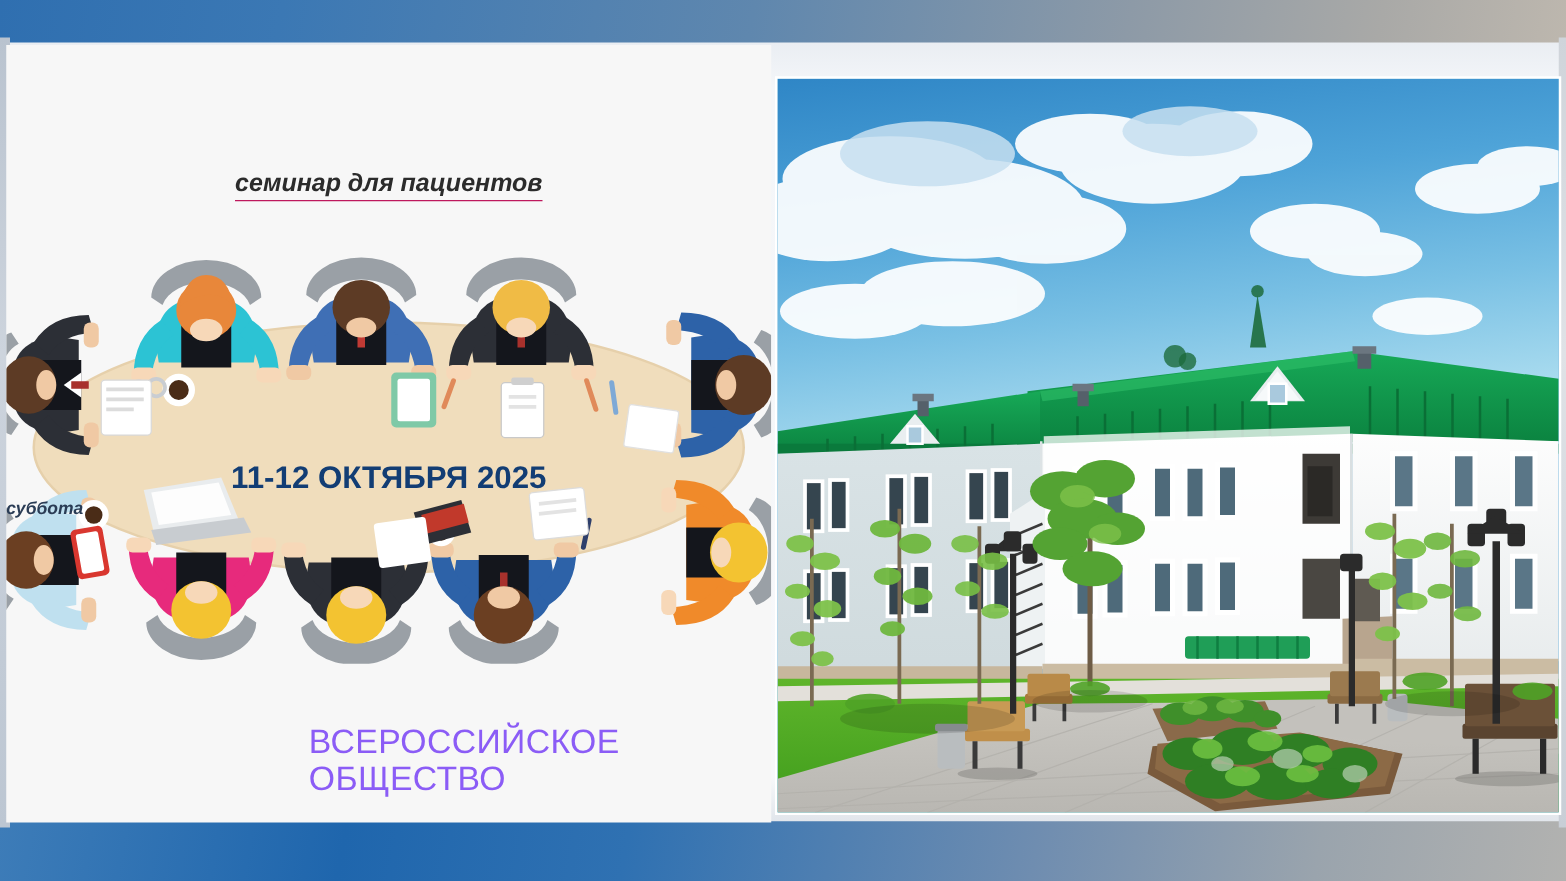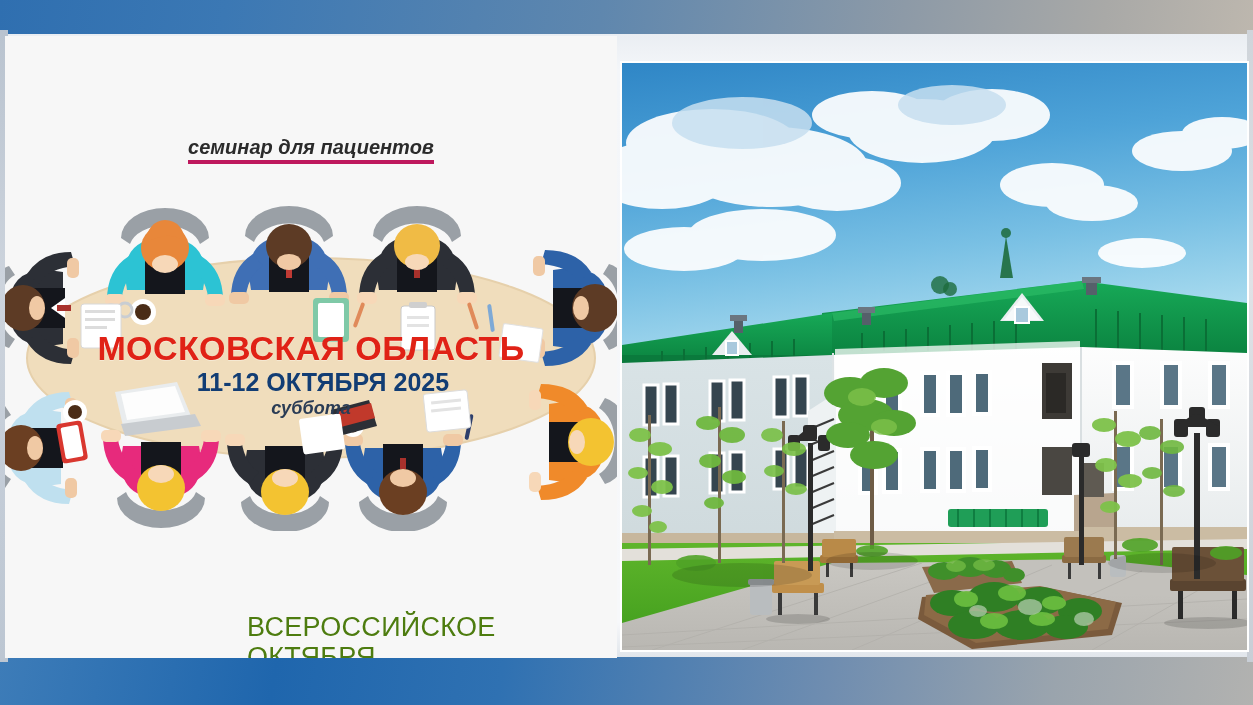--- a/index.html
+++ b/index.html
@@ -48,7 +48,7 @@
     position:absolute;left:0;top:100px;width:612px;text-align:center;
     font-size:20px;font-style:italic;font-weight:600;color:#2b2b2b;
   }
-  .subtitle span{ border-bottom:4px solid #be185d; padding-bottom:2px;}
+  .subtitle span{ border-bottom:1px solid #be185d; padding-bottom:2px;}
 
   
   .illus{position:absolute;left:0;top:150px;width:612px;height:345px;}

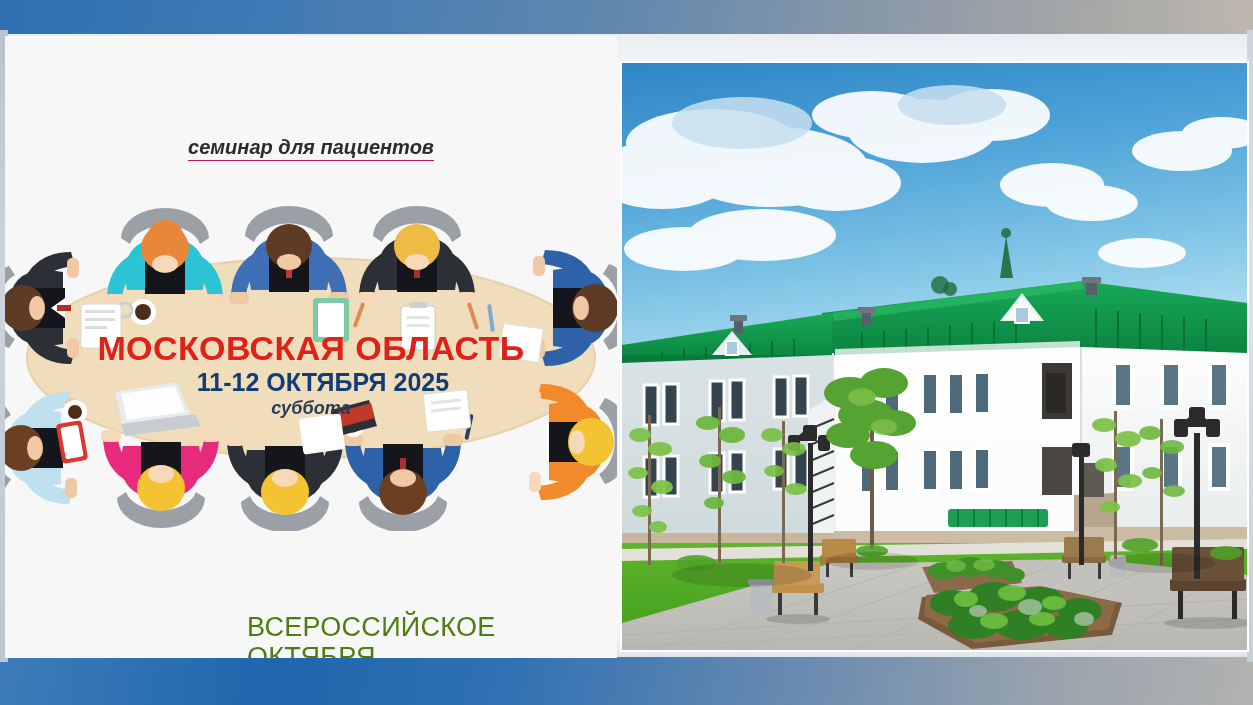--- a/index.html
+++ b/index.html
@@ -312,7 +312,6 @@
       </svg>
     </div>
 
-    <div class="region">МОСКОВСКАЯ ОБЛАСТЬ</div>
     <div class="dates">11-12 ОКТЯБРЯ 2025</div>
     <div class="weekday">суббота</div>
 

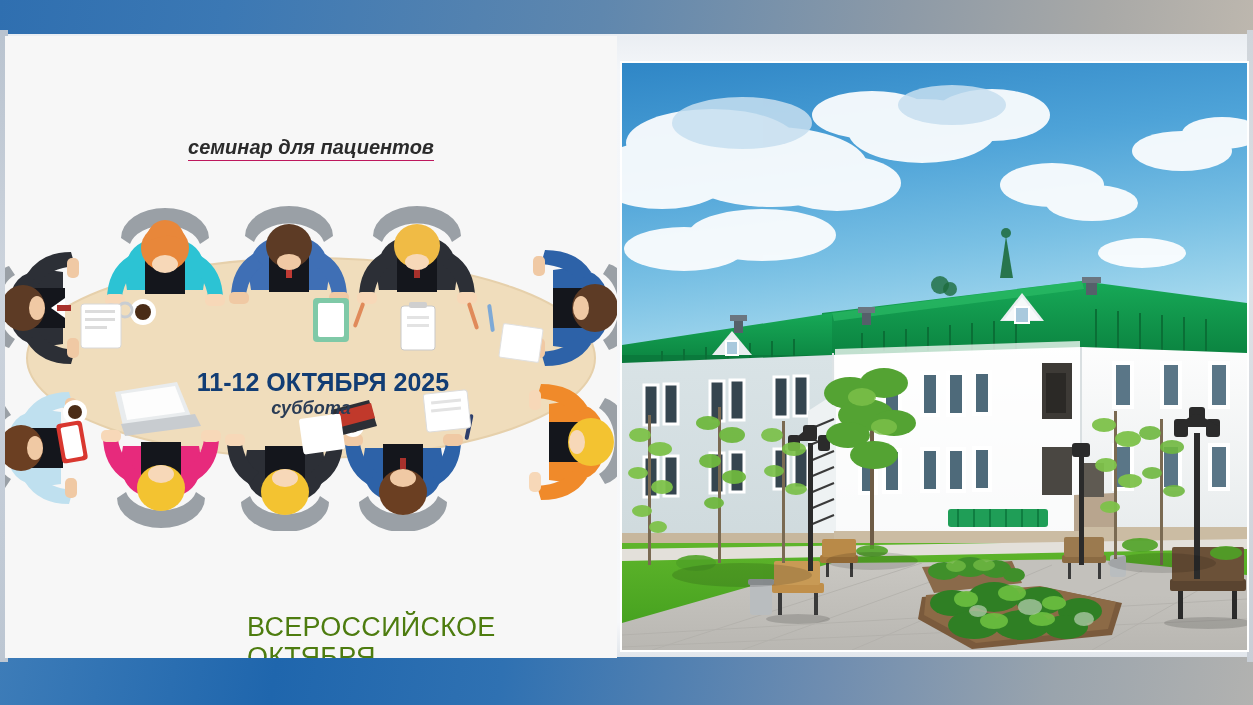--- a/index.html
+++ b/index.html
@@ -61,7 +61,7 @@
   }
   .dates{
     position:absolute;left:0;top:332px;width:612px;text-align:center;
-    font-size:25px;font-weight:700;color:#123d74;margin-left:12px;
+    font-size:25px;font-weight:700;color:#123d74;
   }
   .weekday{
     position:absolute;left:0;top:362px;width:612px;text-align:center;

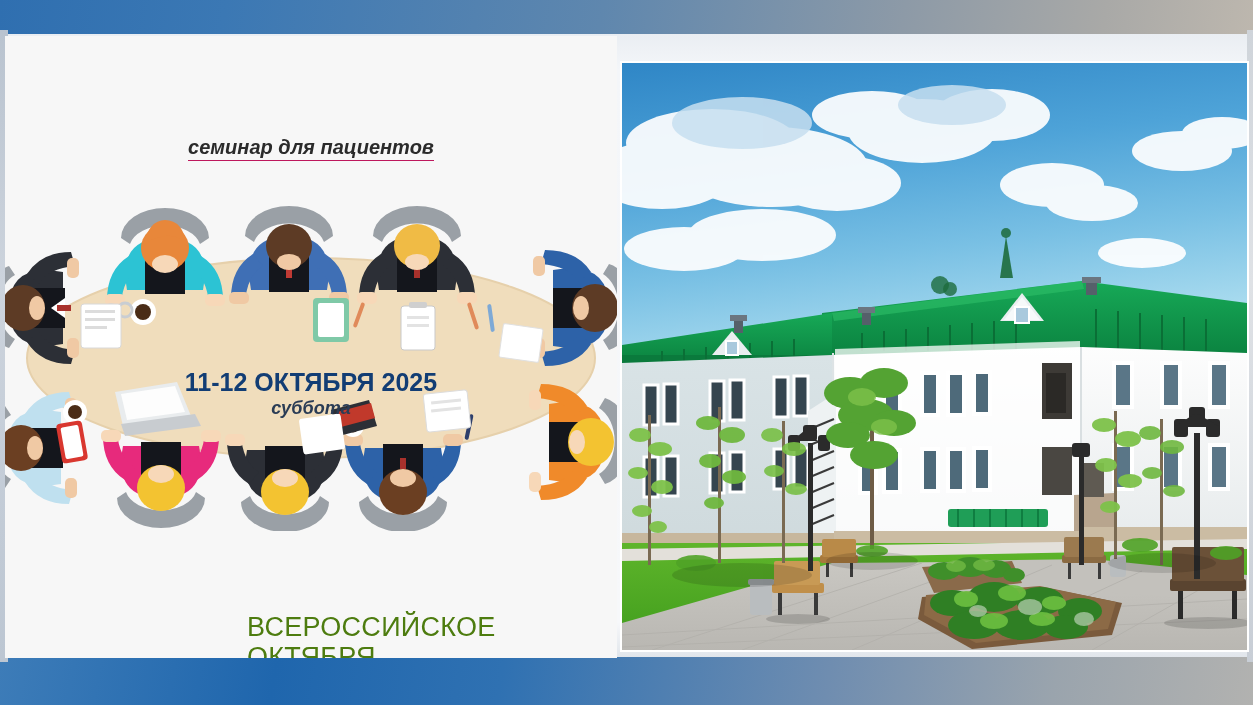--- a/index.html
+++ b/index.html
@@ -64,8 +64,8 @@
     font-size:25px;font-weight:700;color:#123d74;
   }
   .weekday{
-    position:absolute;left:0;top:362px;width:612px;text-align:center;
-    font-size:18px;font-style:italic;font-weight:600;color:#2a3c55;
+    position:absolute;left:0;top:362px;width:612px;text-align:left;
+    font-size:14px;font-style:italic;font-weight:600;color:#2a3c55;
   }
 
   

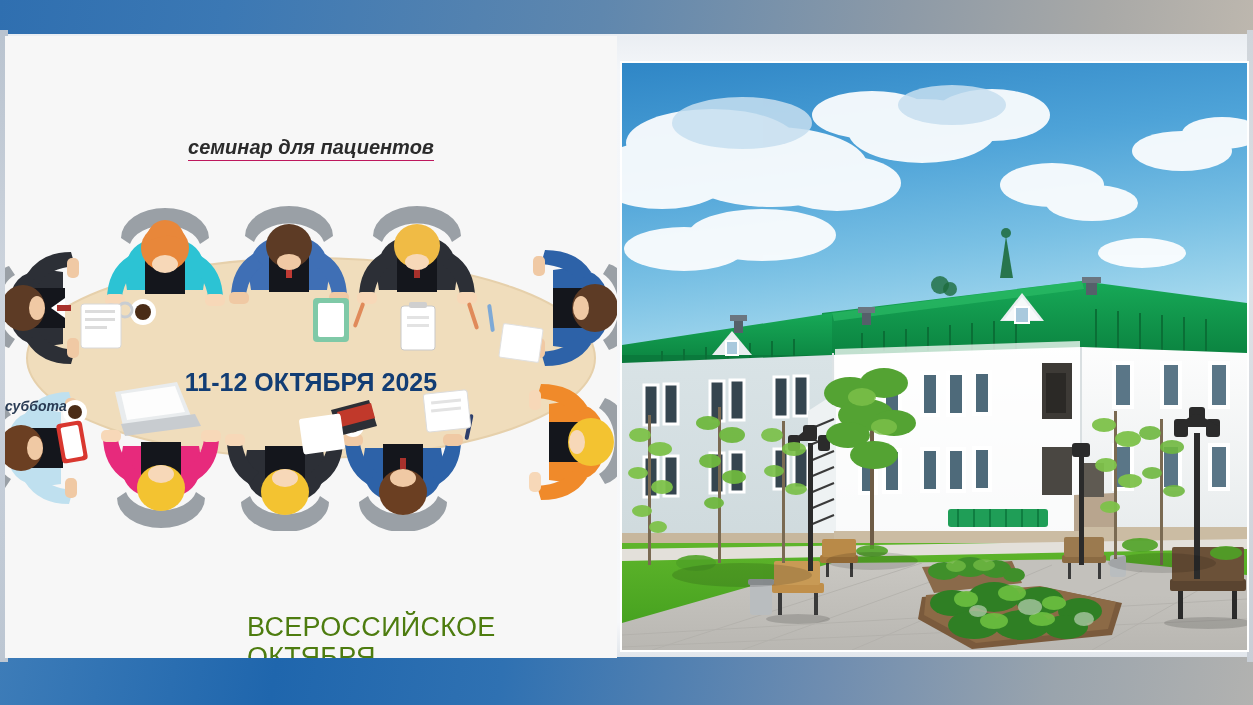--- a/index.html
+++ b/index.html
@@ -73,9 +73,8 @@
   .logomark{position:absolute;left:0;top:4px;width:122px;height:100px;}
   .orgname{
     position:absolute;left:130px;top:4px;
-    font-size:27px;line-height:30px;font-weight:400;color:#4d7c0f;
+    font-size:27px;line-height:30px;font-weight:400;color:#8b5cf6;
     letter-spacing:.3px;
-    margin-top:34px;
   }
   .orgname div{white-space:nowrap;}
 

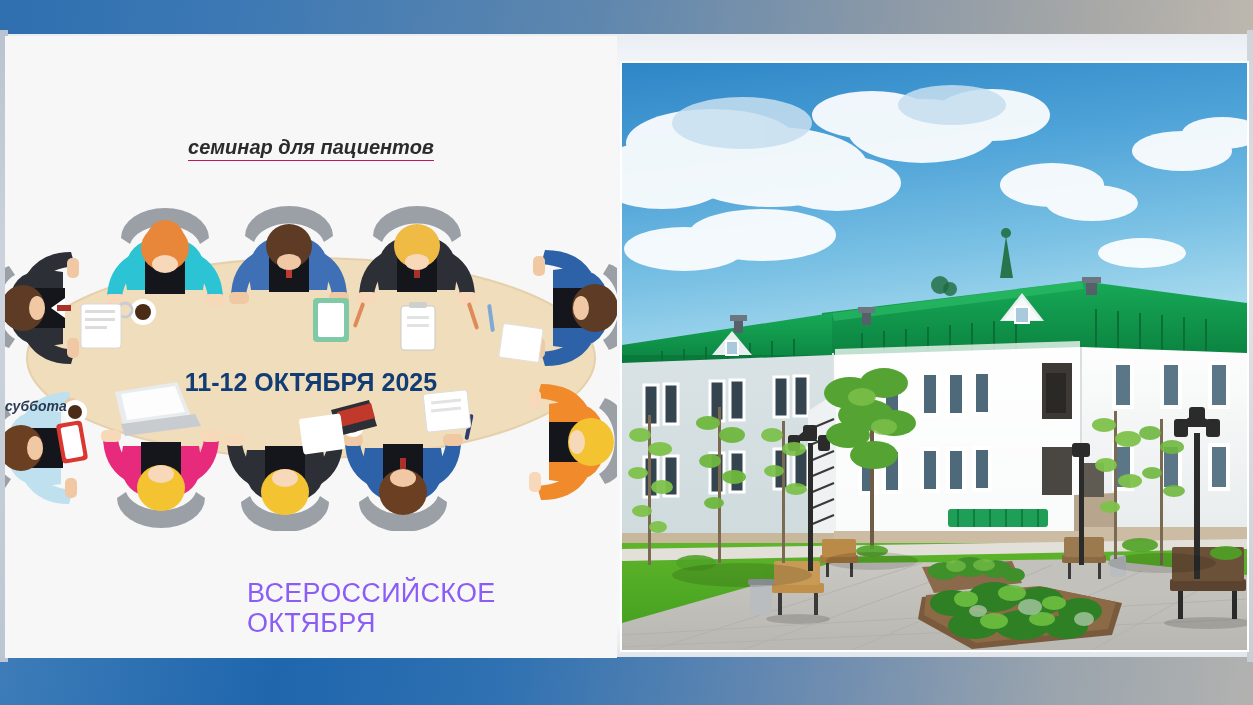--- a/index.html
+++ b/index.html
@@ -317,7 +317,7 @@
     <div class="logorow">
       <div class="orgname">
         <div>ВСЕРОССИЙСКОЕ</div>
-        <div>ОКТЯБРЯ</div>
+        <div>ОБЩЕСТВО</div>
       </div>
     </div>
   </div>

